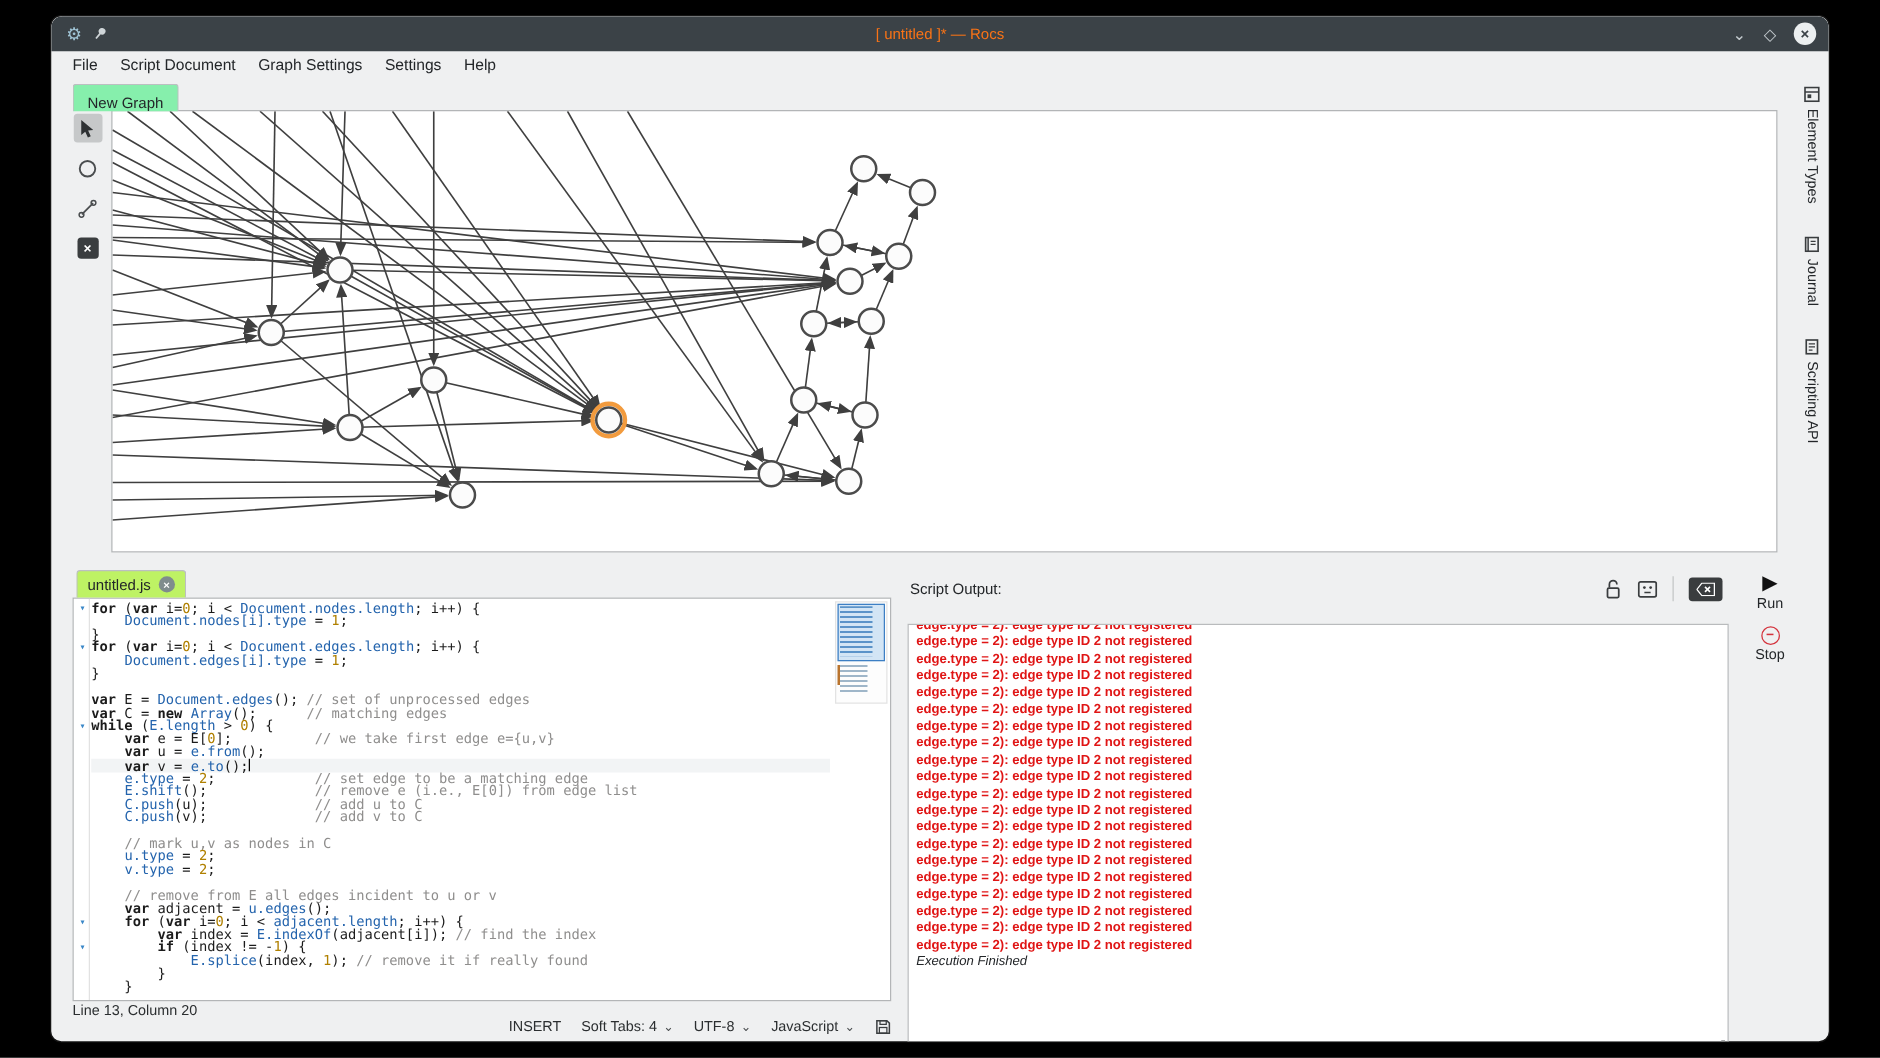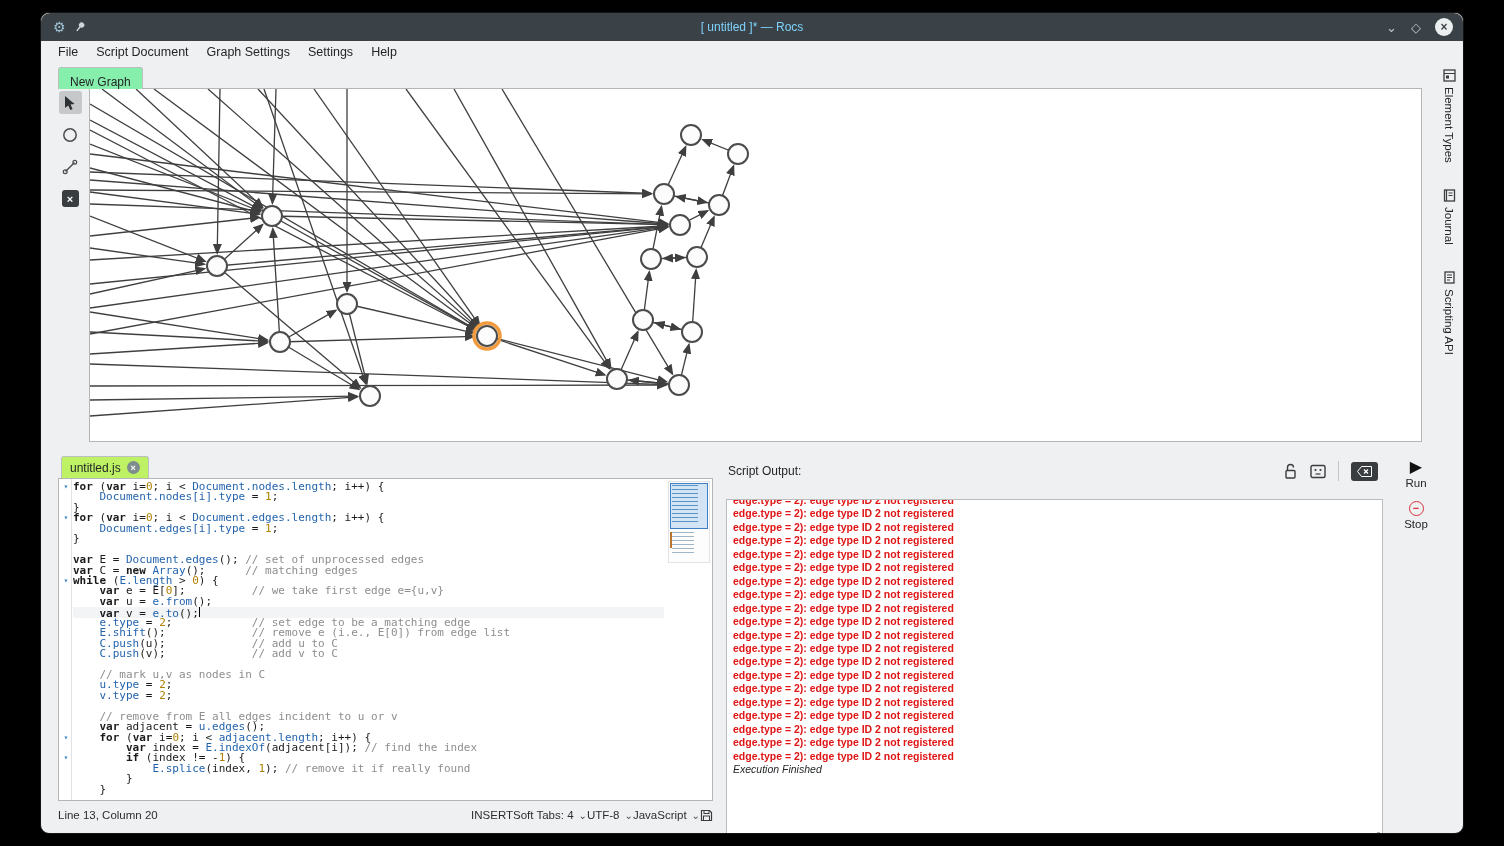--- a/index.html
+++ b/index.html
@@ -13,7 +13,7 @@
   .tb-left{position:absolute;left:12px;top:0;height:28px;display:flex;align-items:center;gap:8px;}
   .appicon{font-size:14px;color:#9fc3d4;line-height:1;}
   .tb-title{position:absolute;left:0;right:0;top:0;height:28px;display:flex;align-items:center;
-    justify-content:center;color:#7dd3fc;}
+    justify-content:center;color:#f97316;}
   .tb-right{position:absolute;right:10px;top:0;height:28px;display:flex;align-items:center;gap:14px;color:#c2c9cd;}
   .tb-btn{font-size:13px;line-height:1;cursor:default;}
   .closebtn{width:18px;height:18px;border-radius:50%;background:#eceff0;color:#3b4247;display:flex;

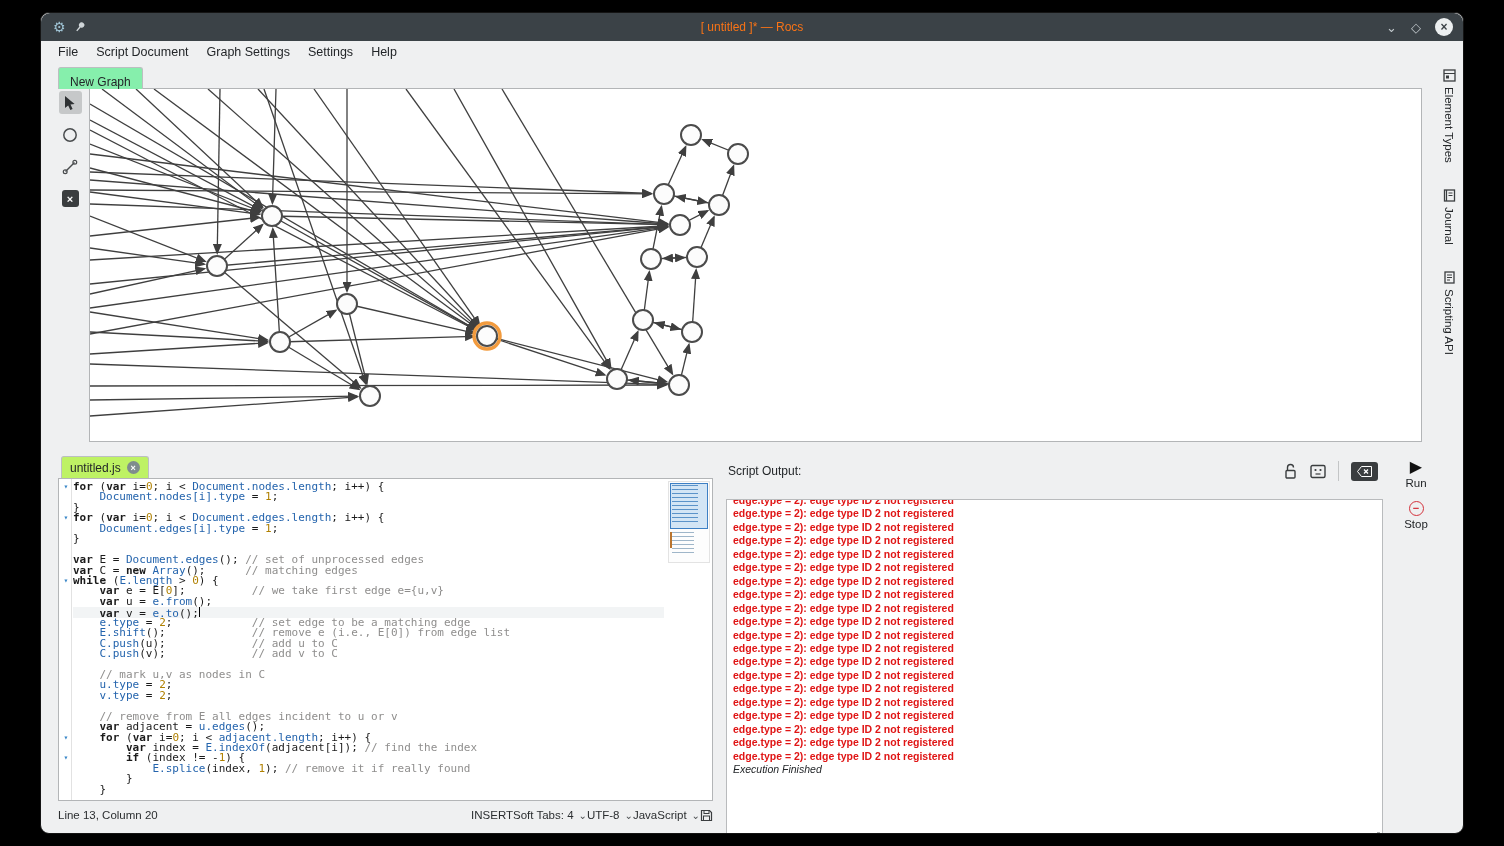--- a/index.html
+++ b/index.html
@@ -68,7 +68,7 @@
     background:repeating-linear-gradient(#9fb6c9 0 1.5px,transparent 1.5px 4px);}
   .mm-orange{position:absolute;left:1px;top:50px;width:2px;height:16px;background:#b9742e;}
   .statusbar{position:absolute;left:0;bottom:0;right:0;height:24px;font-size:11.5px;color:#2b2e30;
-    display:flex;align-items:center;}
+    display:flex;align-items:flex-start;flex-direction:column;}
   .sb-right{margin-left:auto;display:flex;align-items:center;}
   .sb-item{display:flex;align-items:center;gap:5px;}
   .chev{font-size:10px;color:#4a4d4f;}

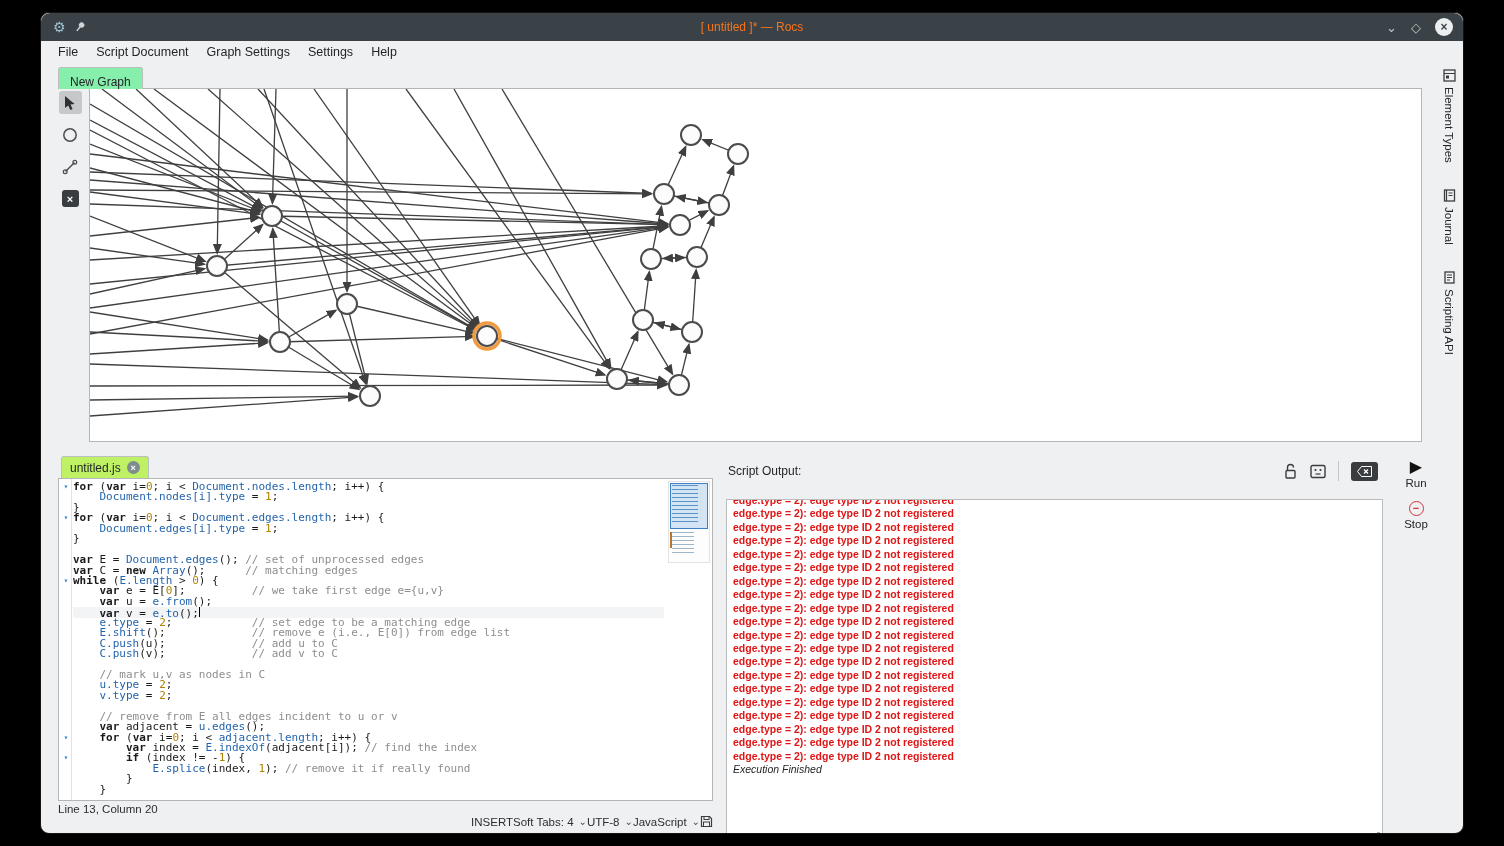--- a/index.html
+++ b/index.html
@@ -69,7 +69,7 @@
   .mm-orange{position:absolute;left:1px;top:50px;width:2px;height:16px;background:#b9742e;}
   .statusbar{position:absolute;left:0;bottom:0;right:0;height:24px;font-size:11.5px;color:#2b2e30;
     display:flex;align-items:flex-start;flex-direction:column;}
-  .sb-right{margin-left:auto;display:flex;align-items:center;}
+  .sb-right{margin-left:auto;display:flex;align-items:center;gap:16px;}
   .sb-item{display:flex;align-items:center;gap:5px;}
   .chev{font-size:10px;color:#4a4d4f;}
   

